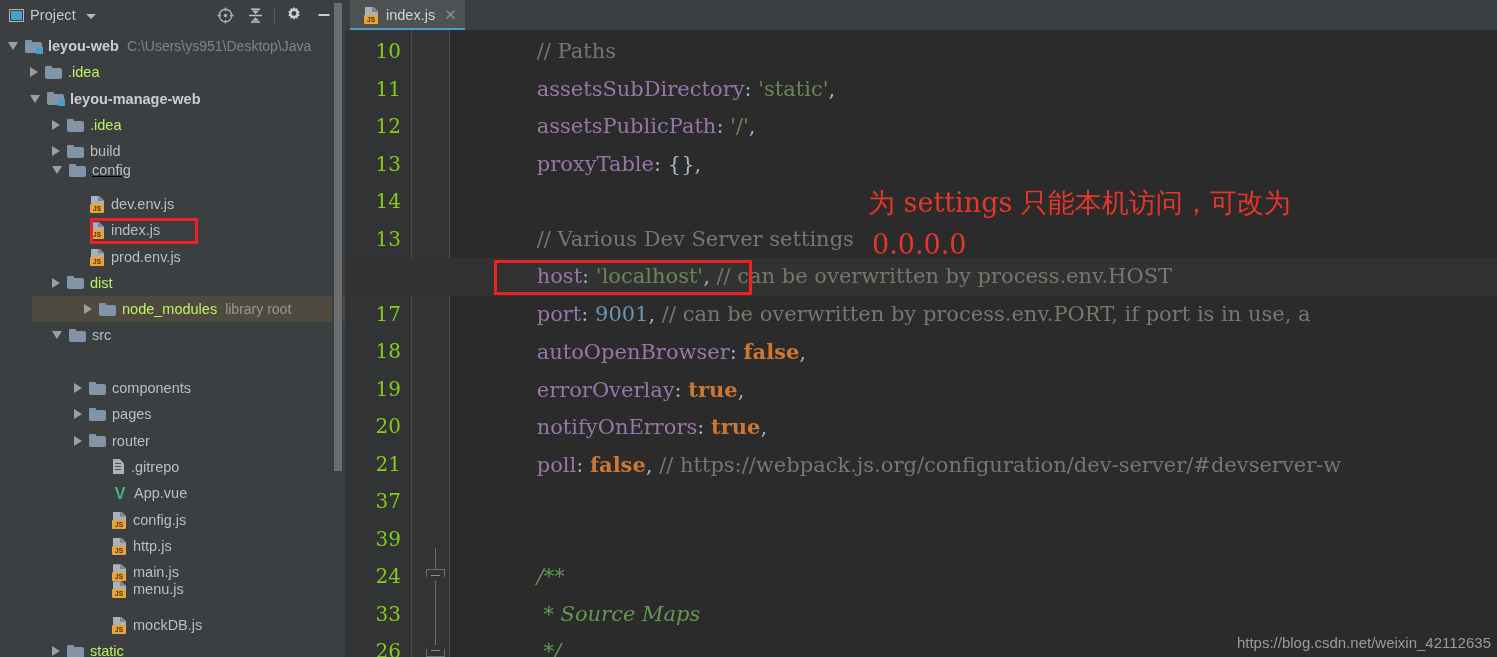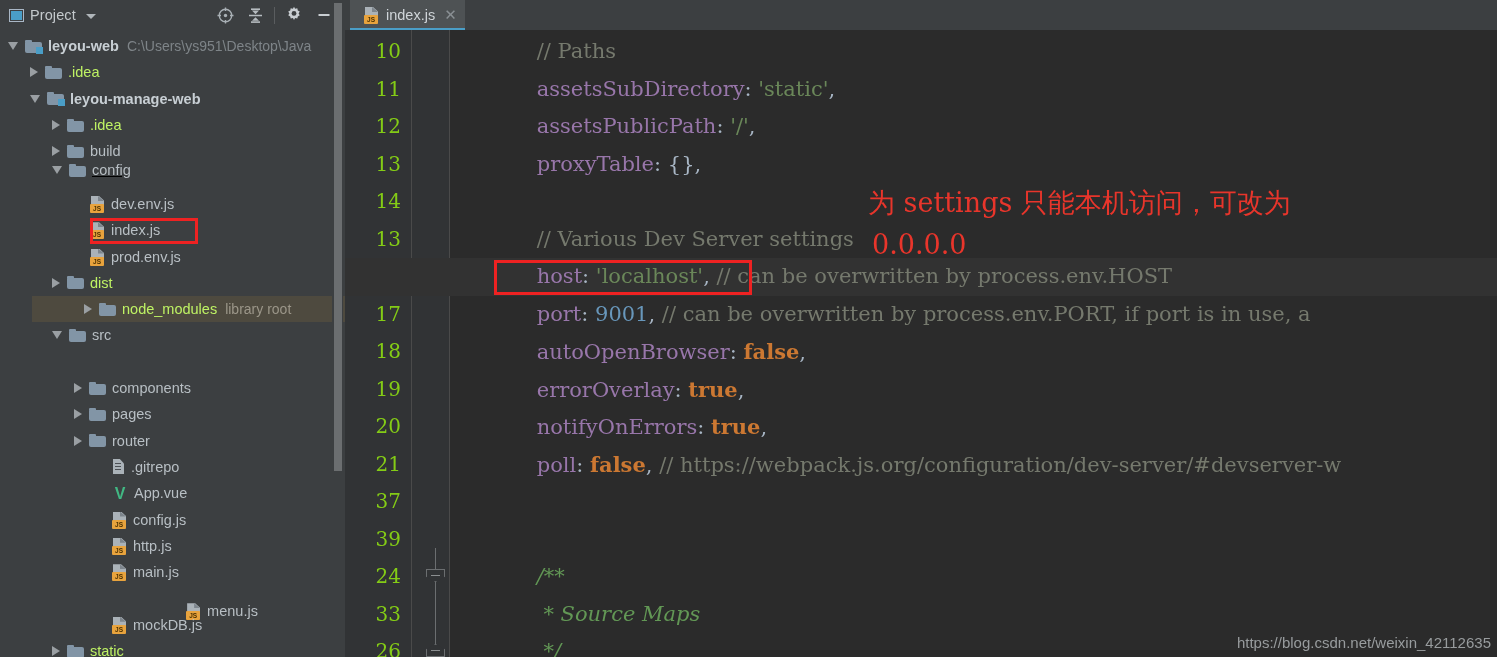--- a/index.html
+++ b/index.html
@@ -346,7 +346,7 @@
           </span>
           <span class="lbl">main.js</span>
         </div>
-        <div class="row" style="top: 568px; position: absolute; left: 0px; width: 332px; justify-content: center;">
+        <div class="row" style="top: 546px; position: absolute; left: 0px; width: 332px;">
           <span style="display: inline-block; width: 96px; flex: 0 0 auto;"></span>
           <span class="arrow none"></span>
           <span class="jsic">

